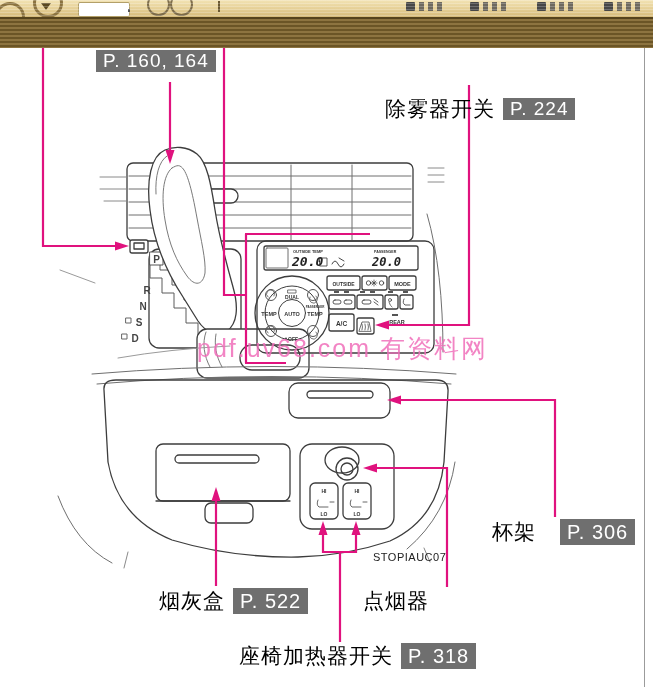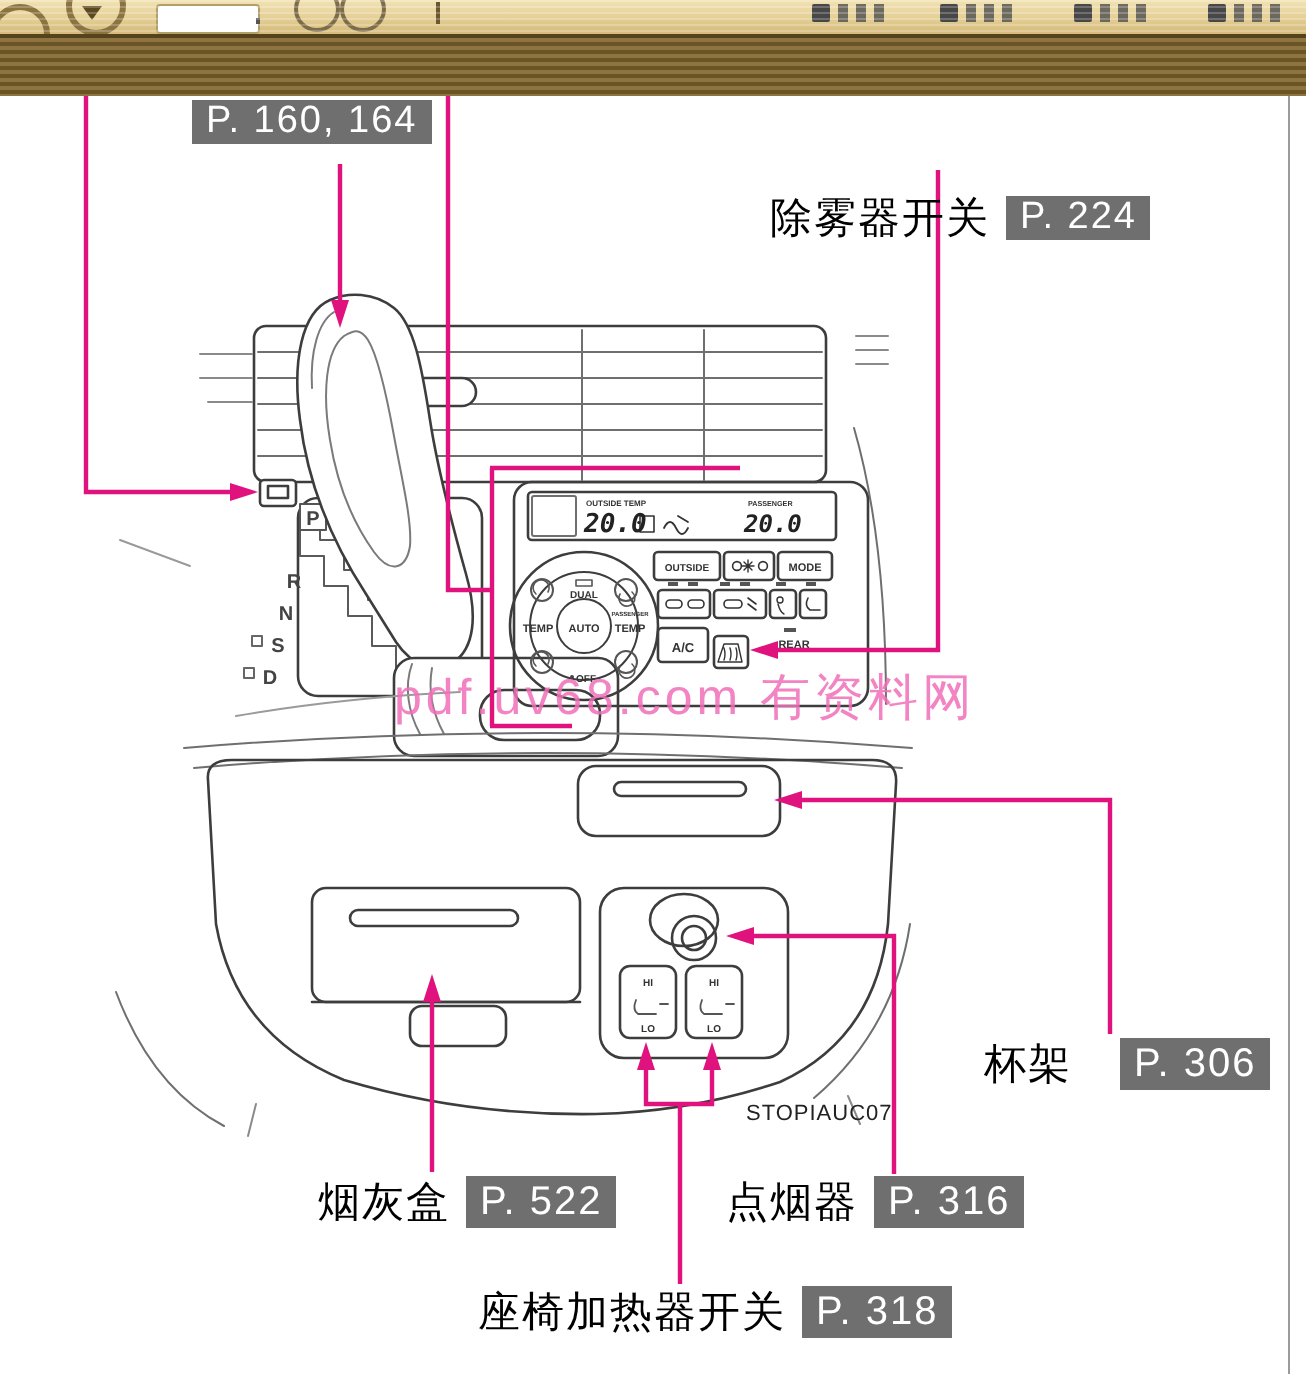--- a/index.html
+++ b/index.html
@@ -287,7 +287,6 @@
 
   <div class="callout" style="left:363px;top:539px;">
     <span class="cn">点烟器</span>
-    <span class="ref-box">P. 316</span>
   </div>
 
   <div class="callout" style="left:239px;top:594px;">

